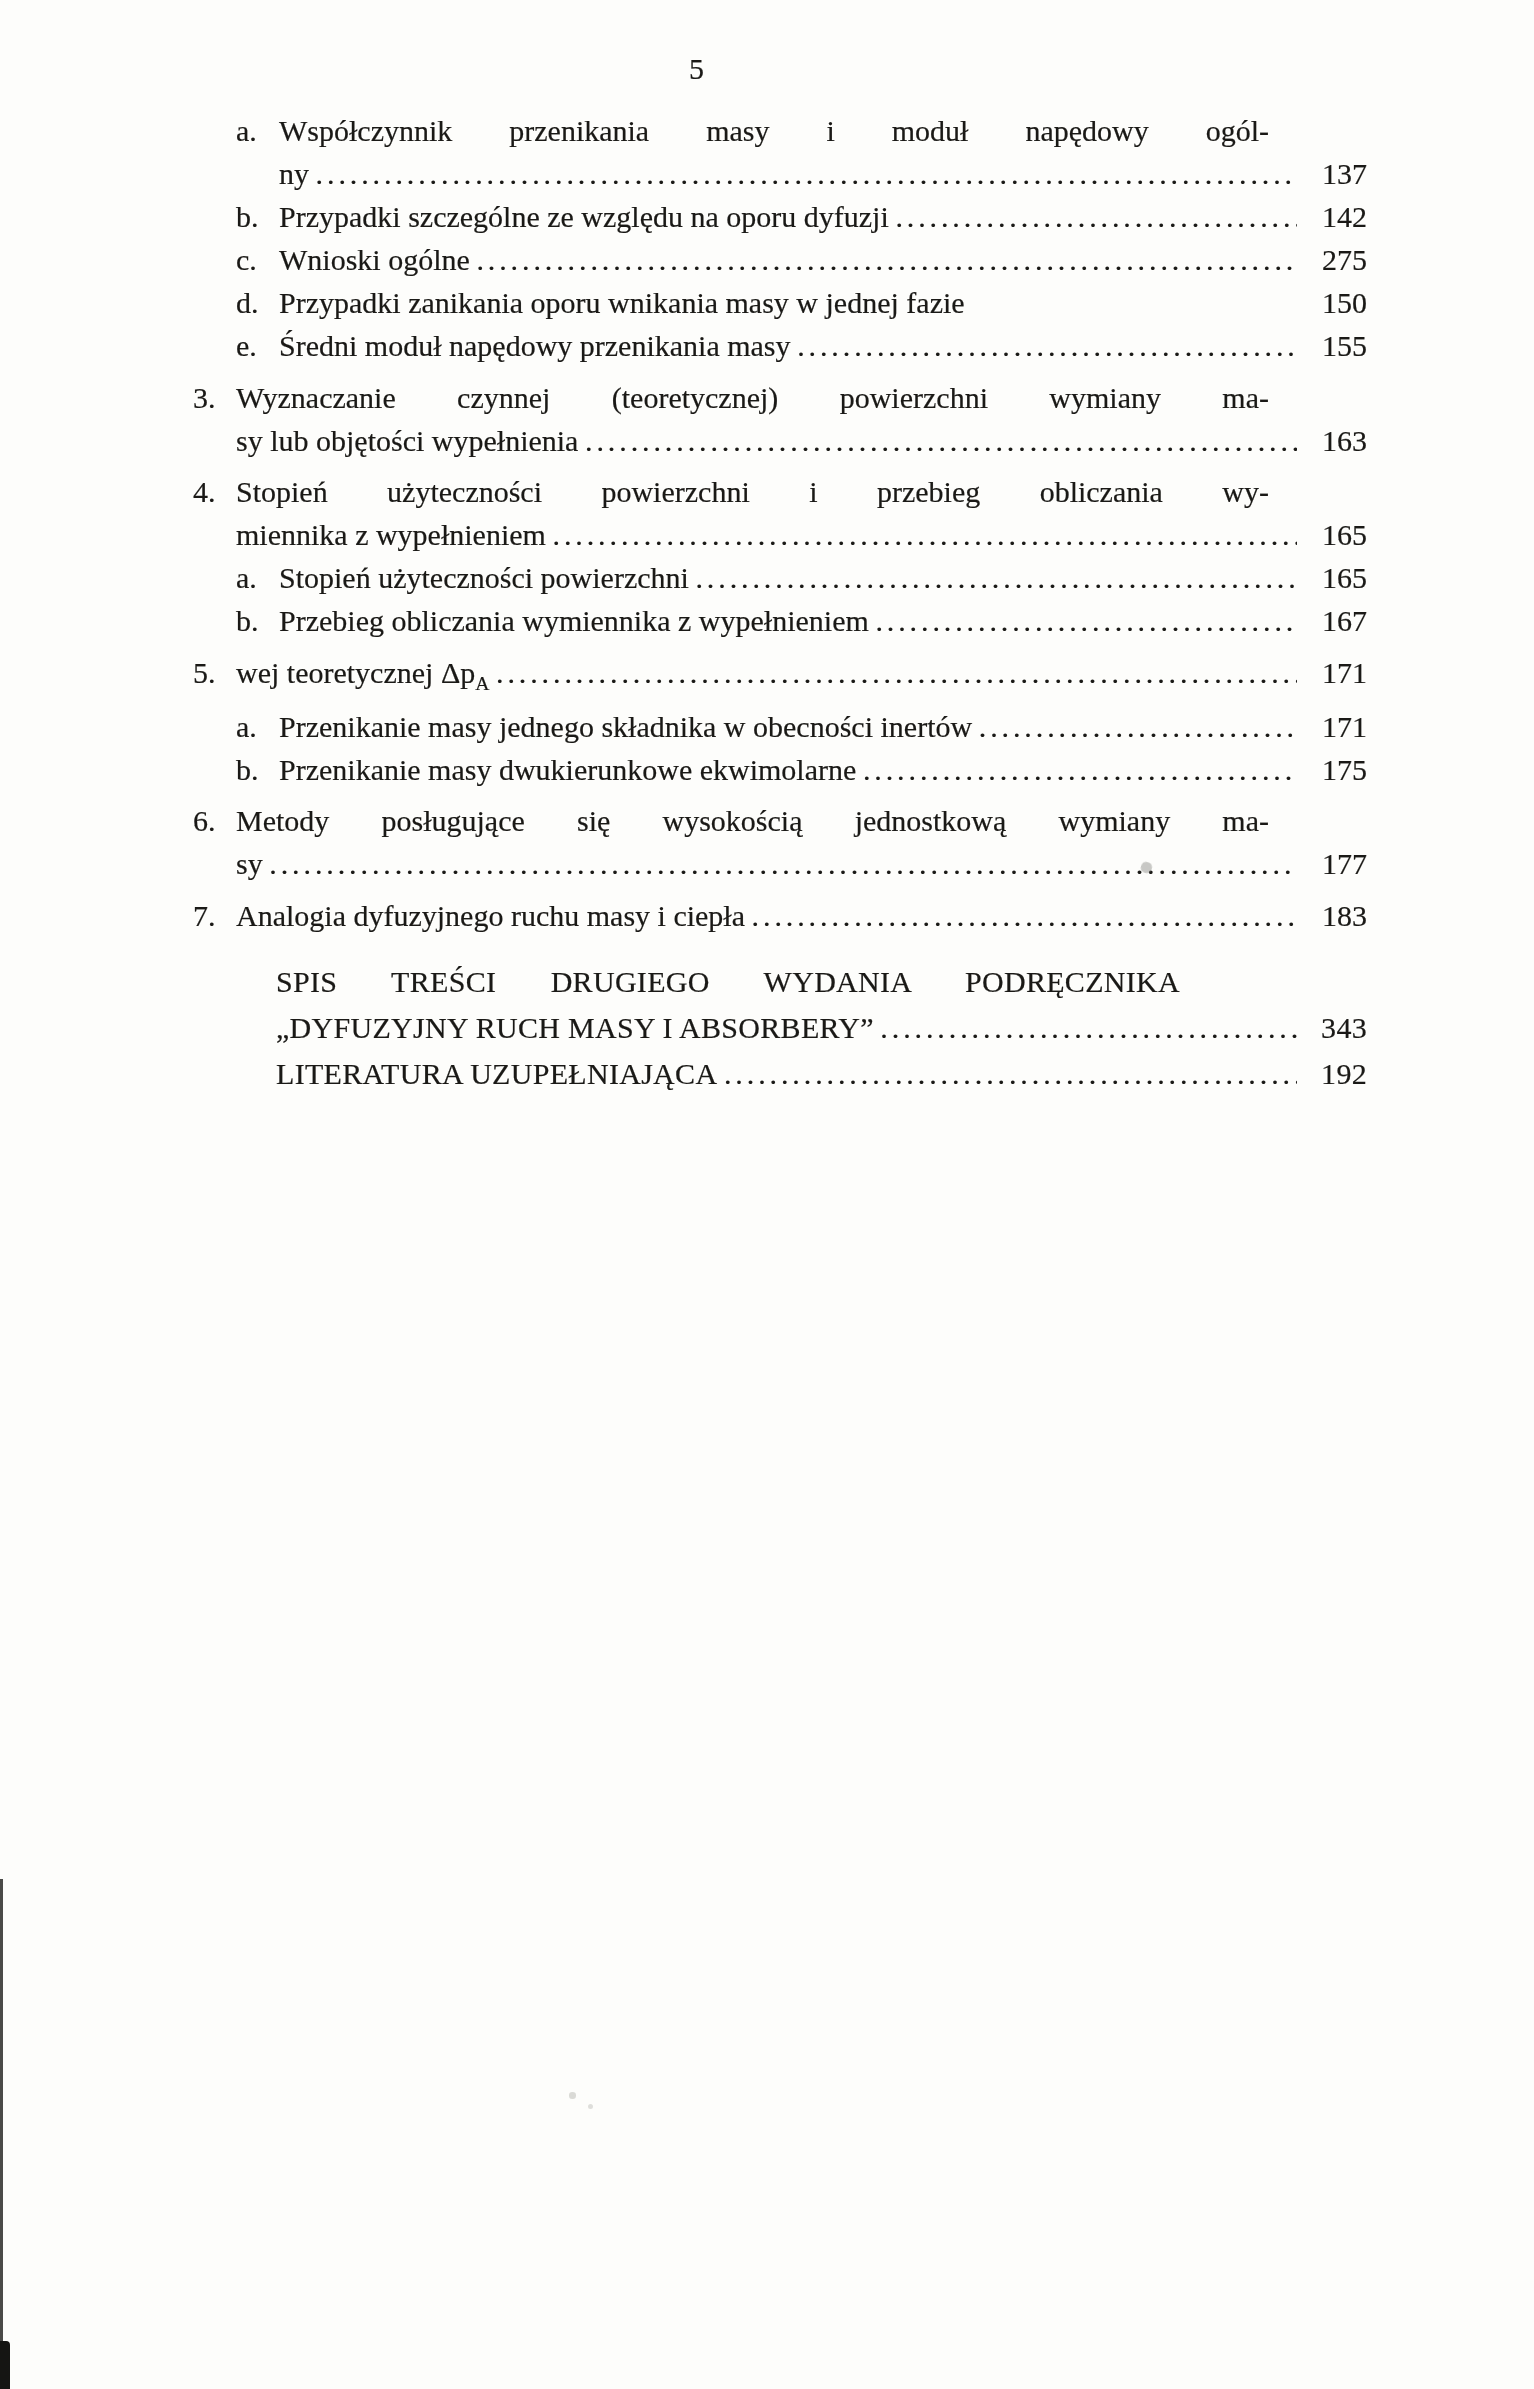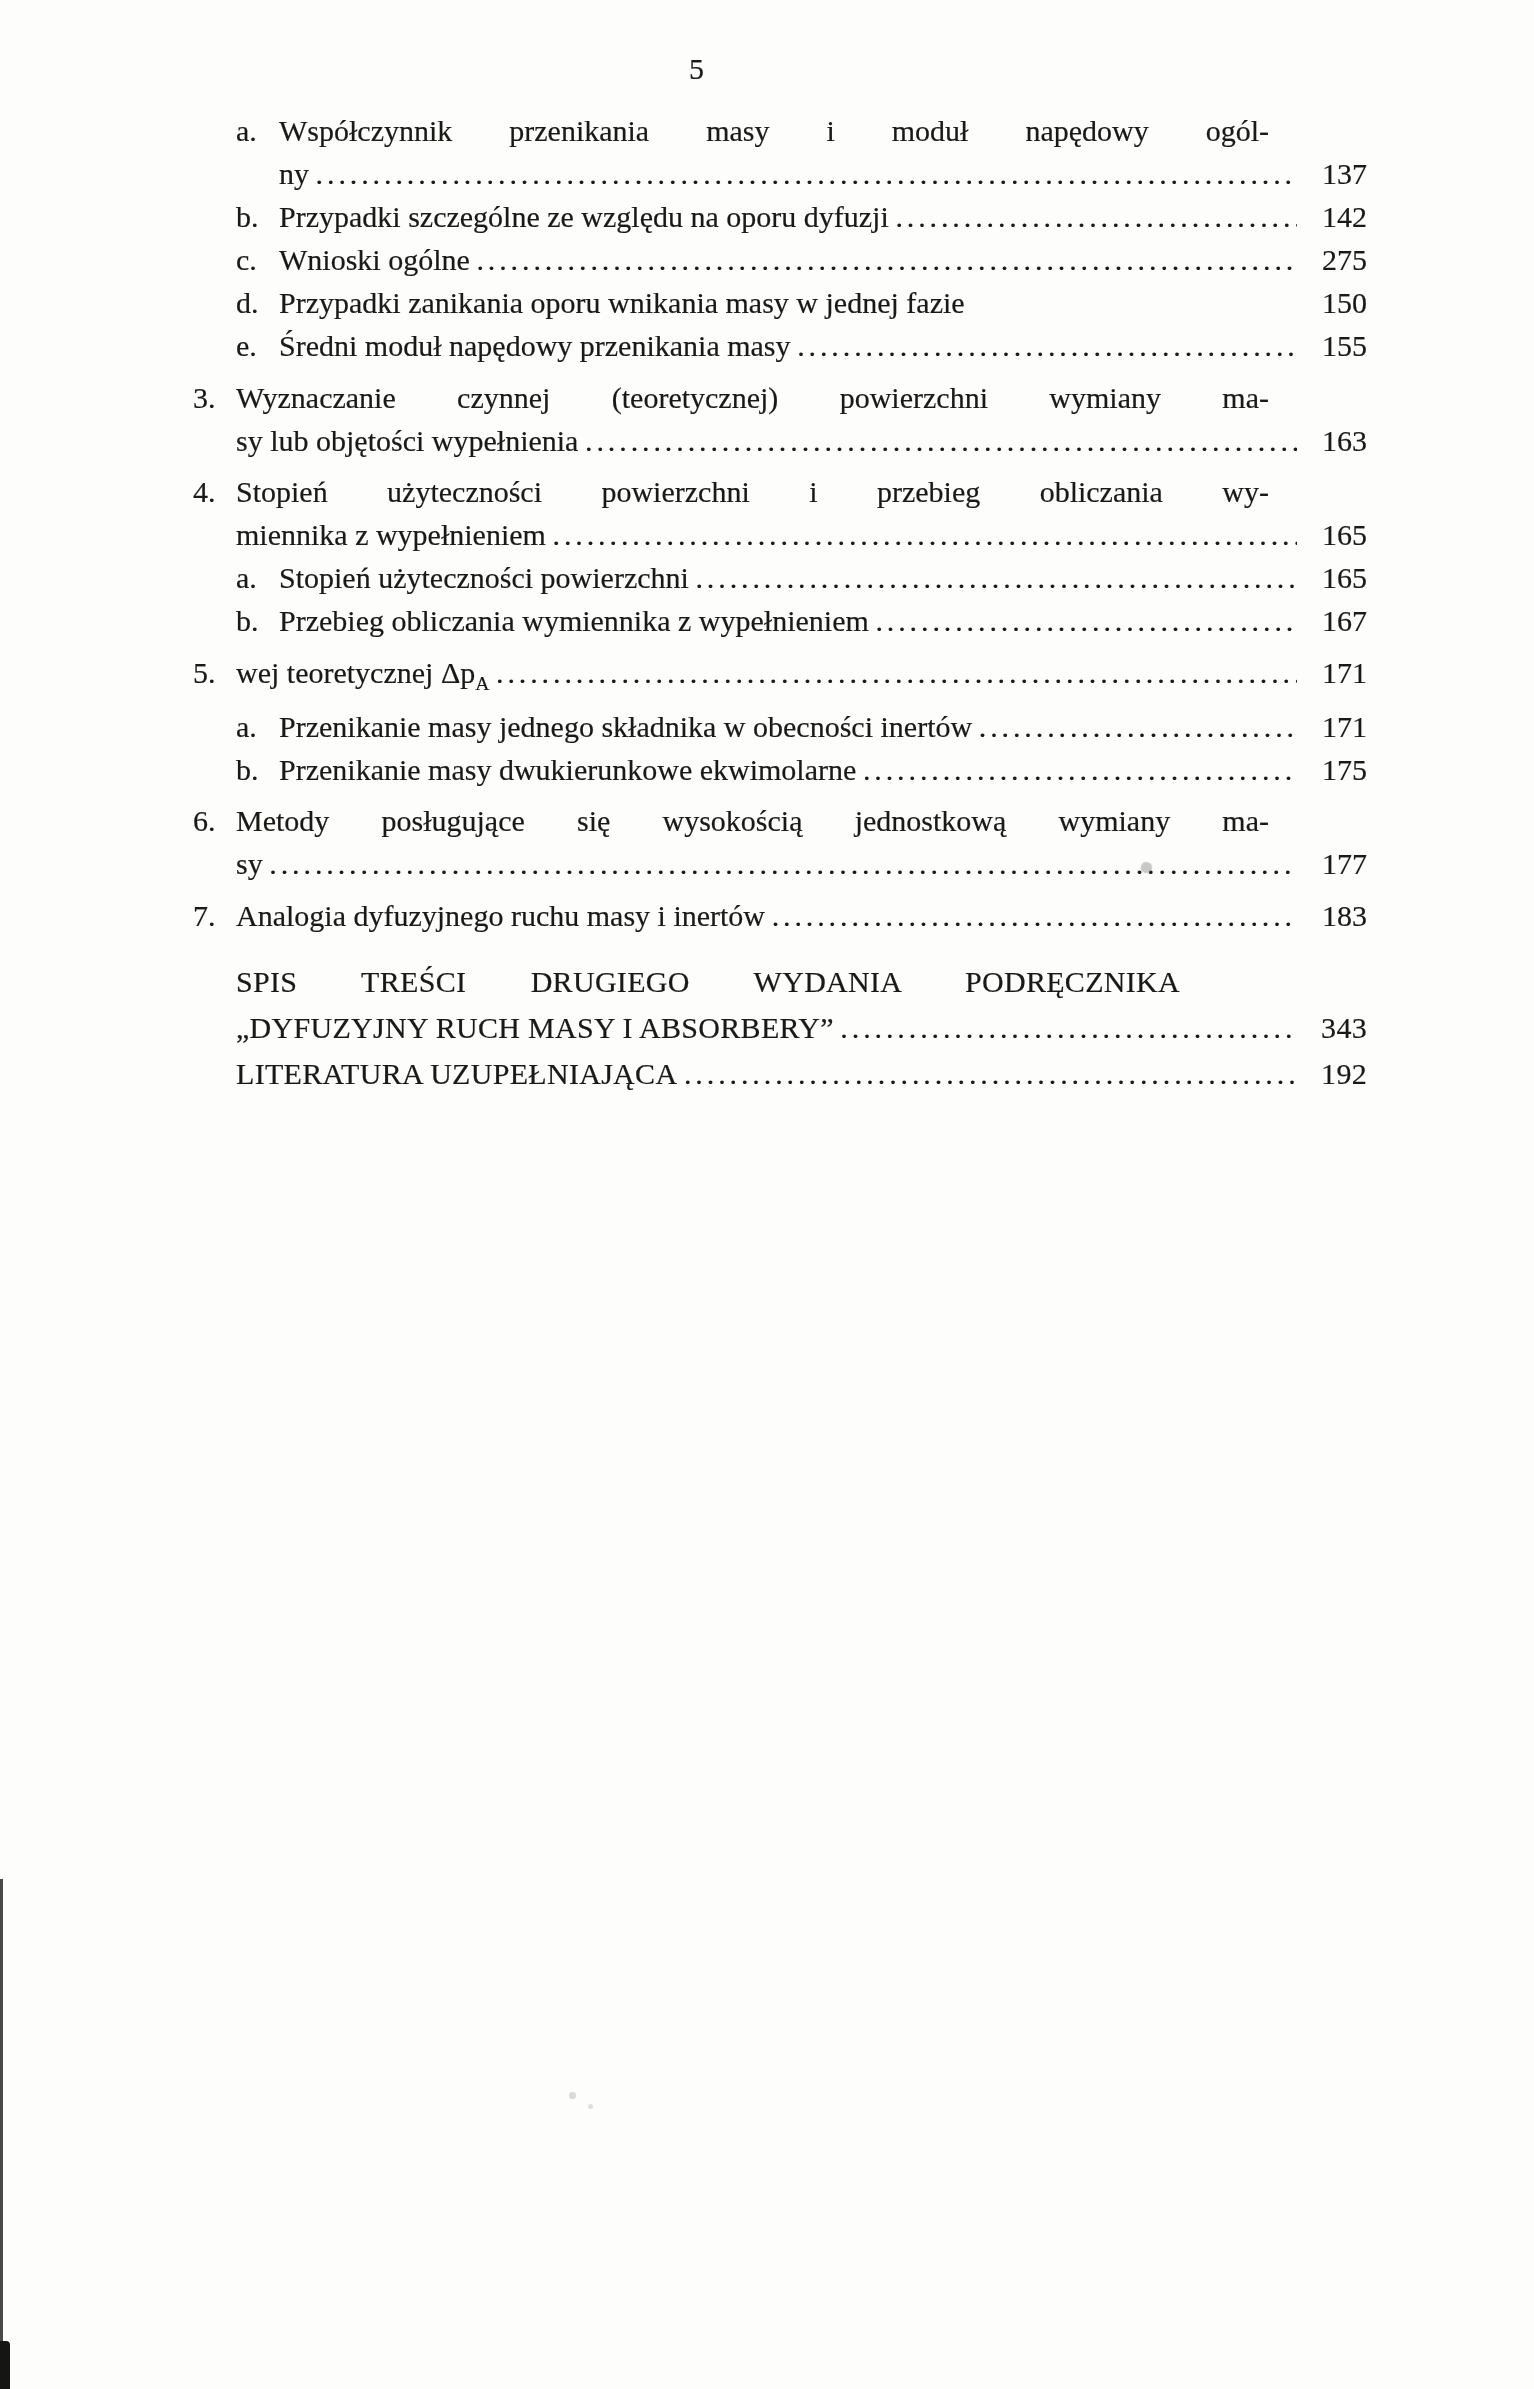--- a/index.html
+++ b/index.html
@@ -254,7 +254,7 @@
     <span class="marker">7.</span>
     <div class="content">
       <div class="line last-line">
-        <span class="line-text"><span class="lt-main">Analogia dyfuzyjnego ruchu masy i inertów</span></span>
+        <span class="line-text"><span class="lt-main">Analogia dyfuzyjnego ruchu masy i ciepła</span></span>
         <span class="leader"></span>
         <span class="pageref">183</span>
       </div>

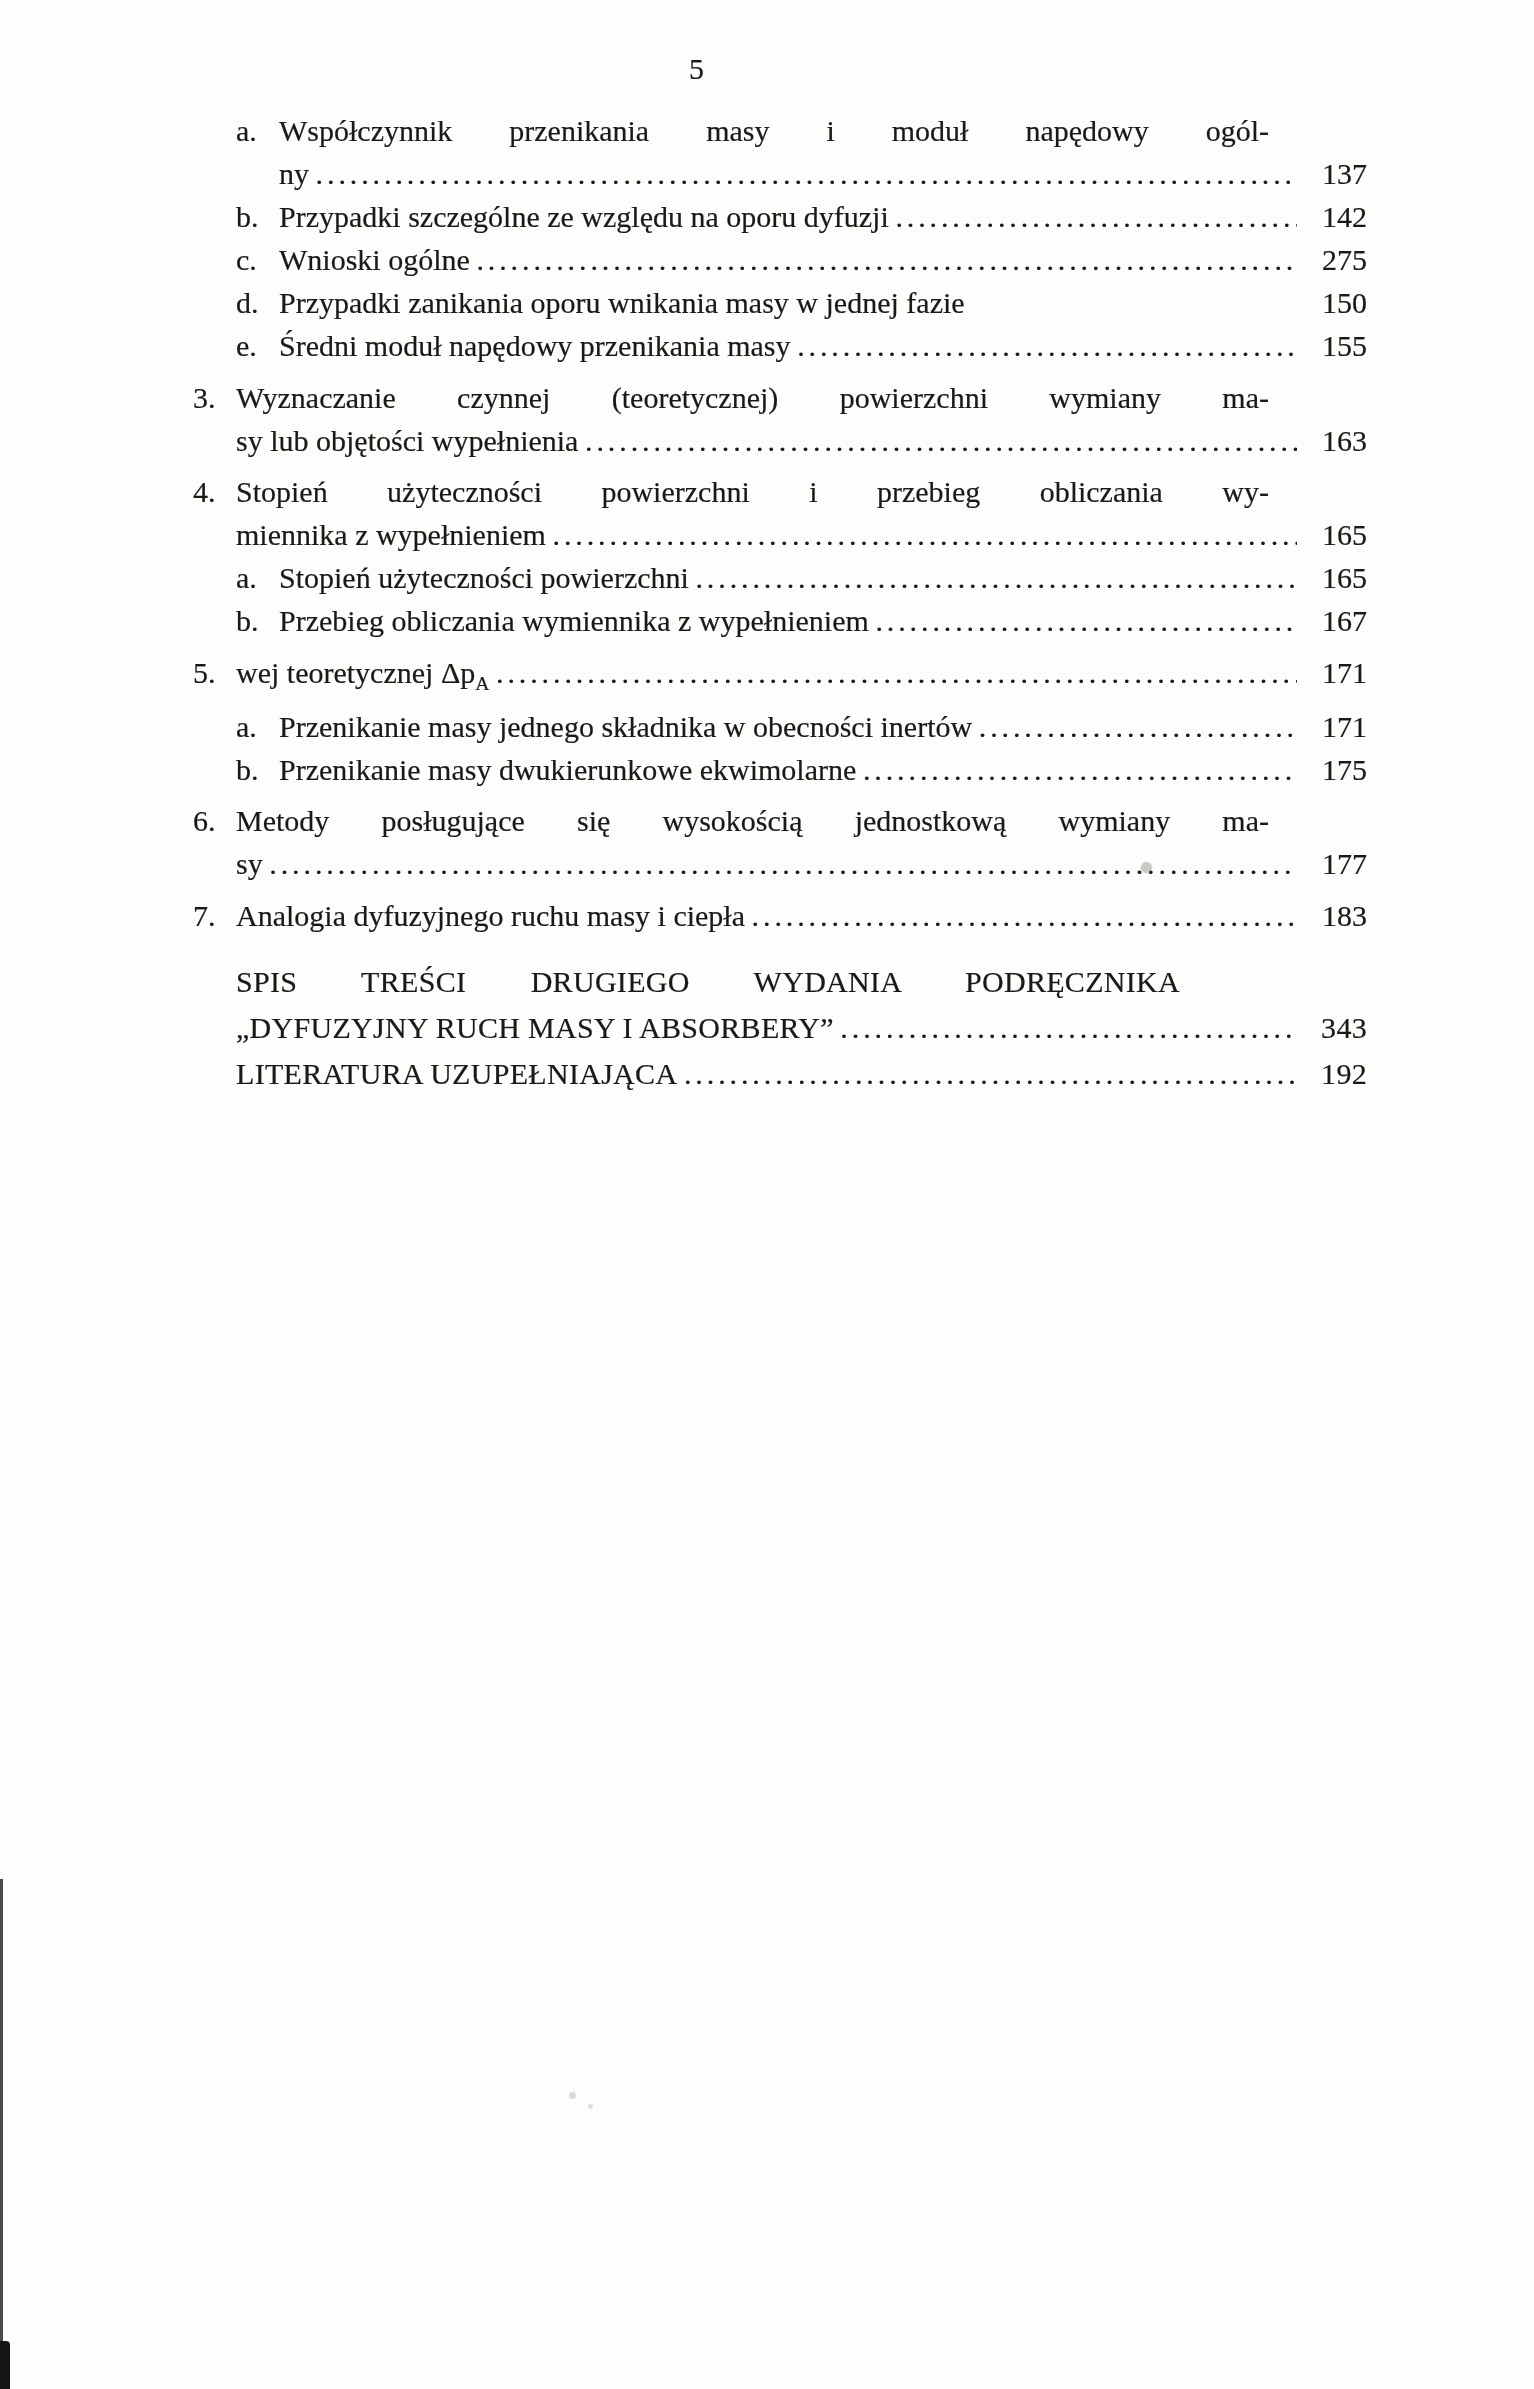--- a/index.html
+++ b/index.html
@@ -66,7 +66,7 @@
   .leader.no-dots::after { content: ""; }
   .pageref { flex: 0 0 60px; text-align: right; }
 
-  .entry.indent-back { letter-spacing: 0.3px; }
+  .entry.indent-back { letter-spacing: 0.3px; gap: 40px; }
   .entry.indent-back .line { line-height: 46px; min-height: 46px; }
   .entry.indent-back .wrap-line { padding-right: 187px; }
 

